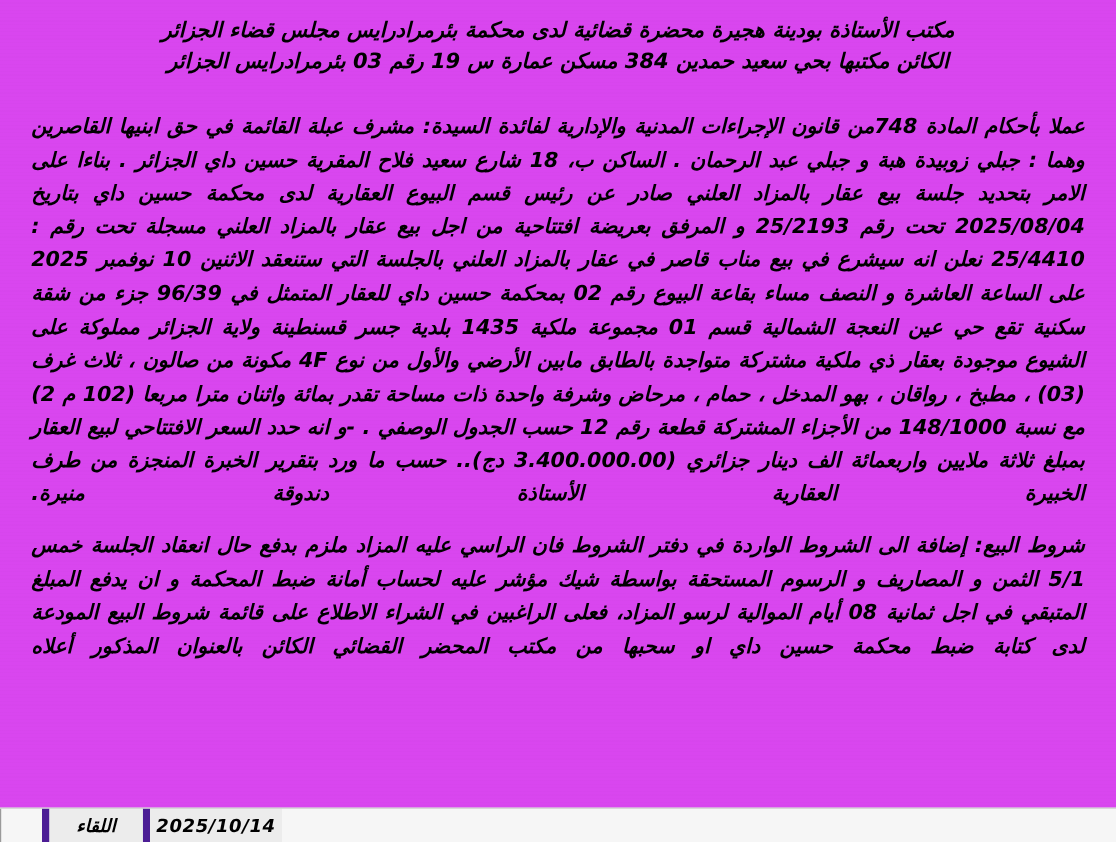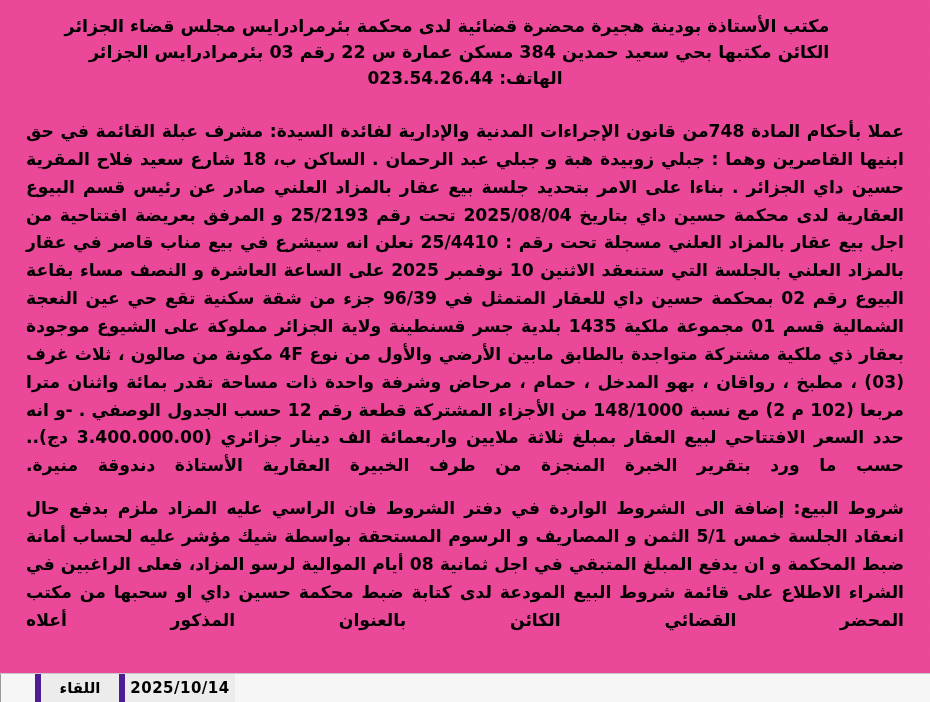--- a/index.html
+++ b/index.html
@@ -22,7 +22,8 @@
     height: 702px;
     box-sizing: border-box;
     padding: 10px 26px 16px 26px;
-    background: #ec4899;
+    background: #d946ef;
+    font-style: italic;
   }
   
   .page::before {

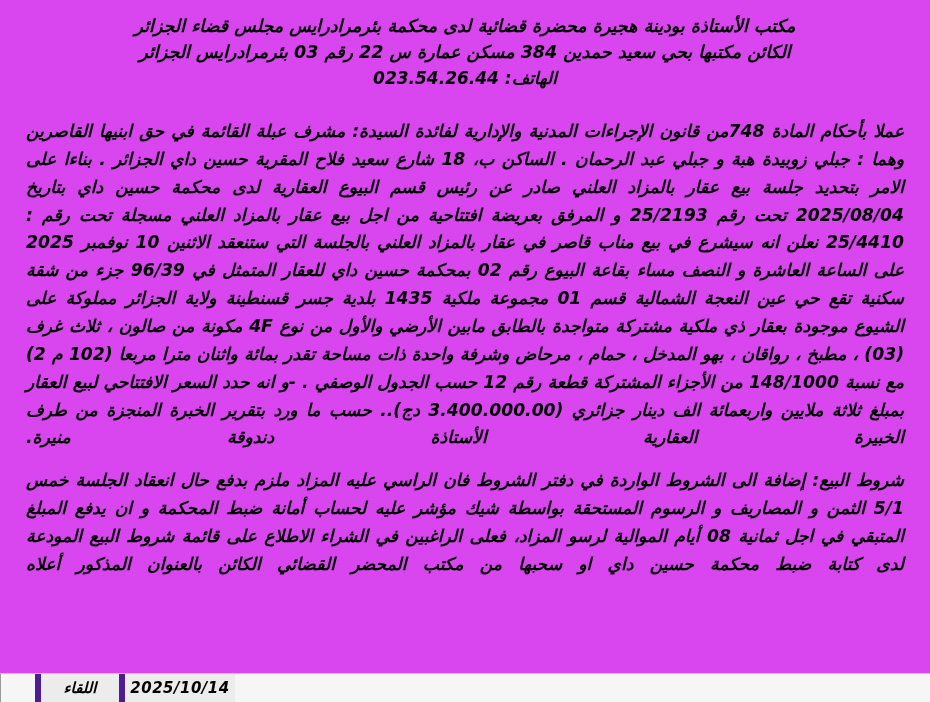--- a/index.html
+++ b/index.html
@@ -114,7 +114,7 @@
 
   <div class="header-block">
     <span class="header-line">مكتب الأستاذة بودينة هجيرة محضرة قضائية لدى محكمة بئرمرادرايس مجلس قضاء الجزائر</span>
-    <span class="header-line">الكائن مكتبها بحي سعيد حمدين 384 مسكن عمارة س 22 رقم 03 بئرمرادرايس الجزائر</span>
+    <span class="header-line">الكائن مكتبها بحي سعيد حمدين 384 مسكن عمارة س 19 رقم 03 بئرمرادرايس الجزائر</span>
     <span class="header-line phone">الهاتف: 023.54.26.44</span>
   </div>
 

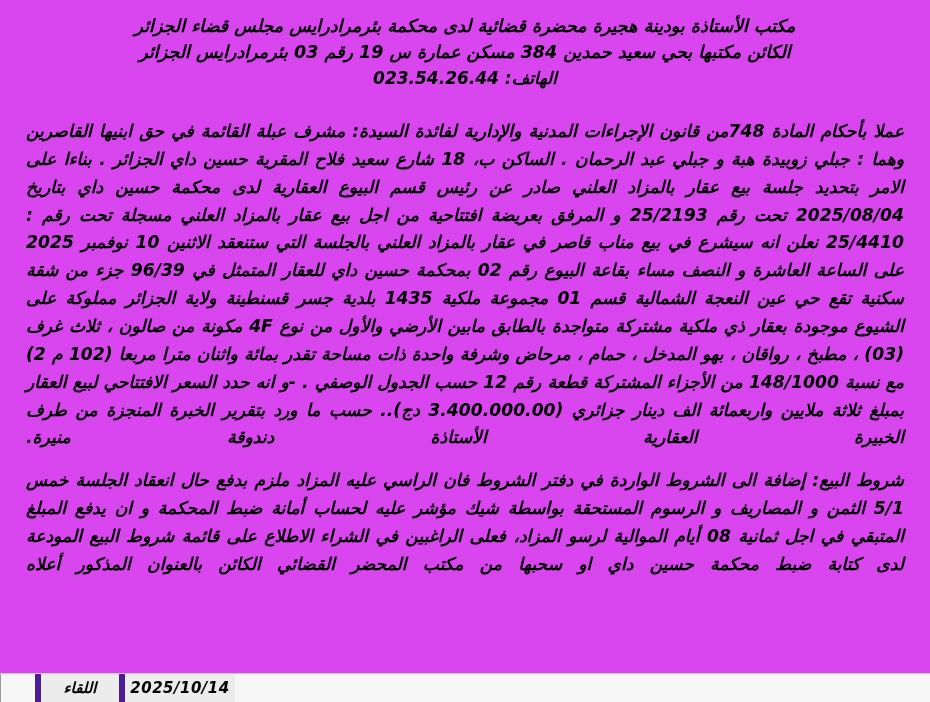--- a/index.html
+++ b/index.html
@@ -115,7 +115,6 @@
   <div class="header-block">
     <span class="header-line">مكتب الأستاذة بودينة هجيرة محضرة قضائية لدى محكمة بئرمرادرايس مجلس قضاء الجزائر</span>
     <span class="header-line">الكائن مكتبها بحي سعيد حمدين 384 مسكن عمارة س 19 رقم 03 بئرمرادرايس الجزائر</span>
-    <span class="header-line phone">الهاتف: 023.54.26.44</span>
   </div>
 
   <div class="gap-1"></div>

